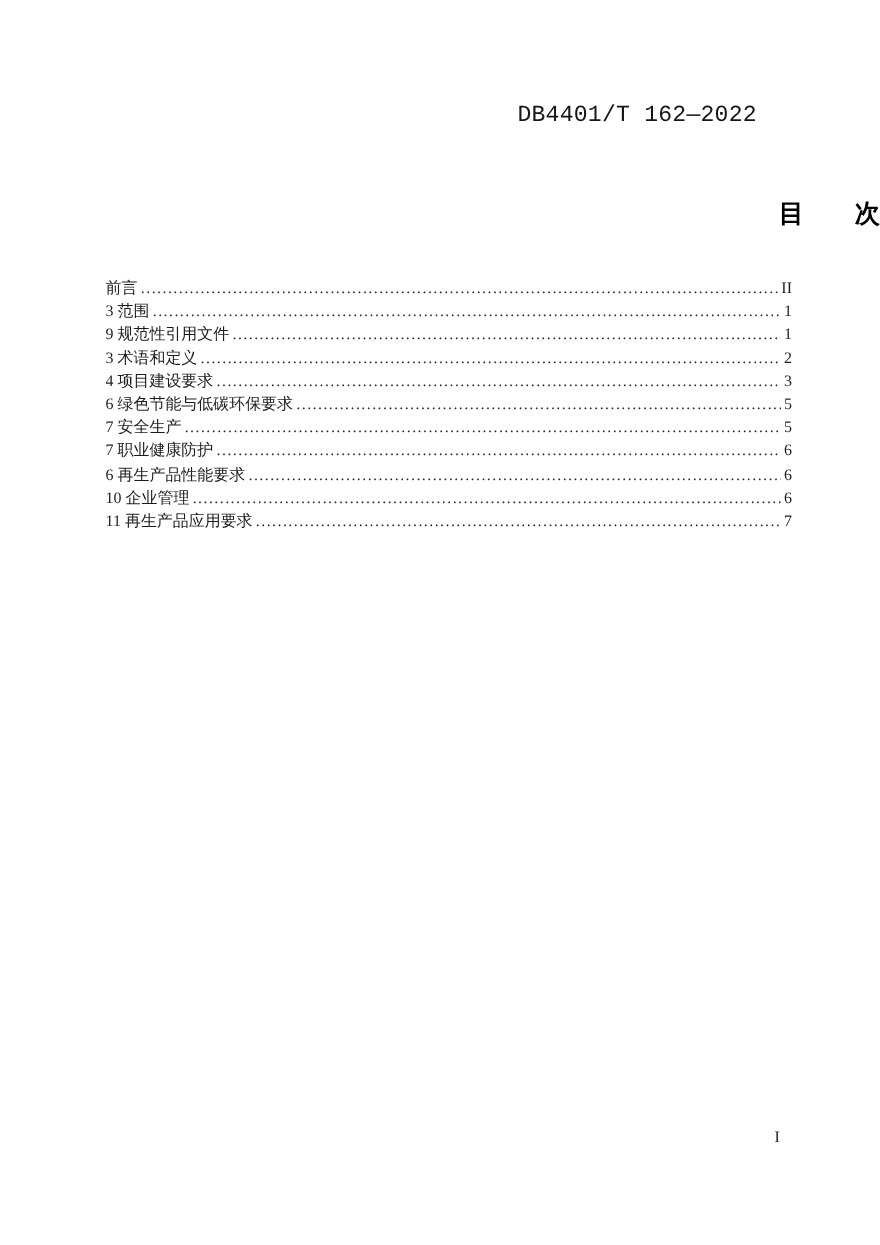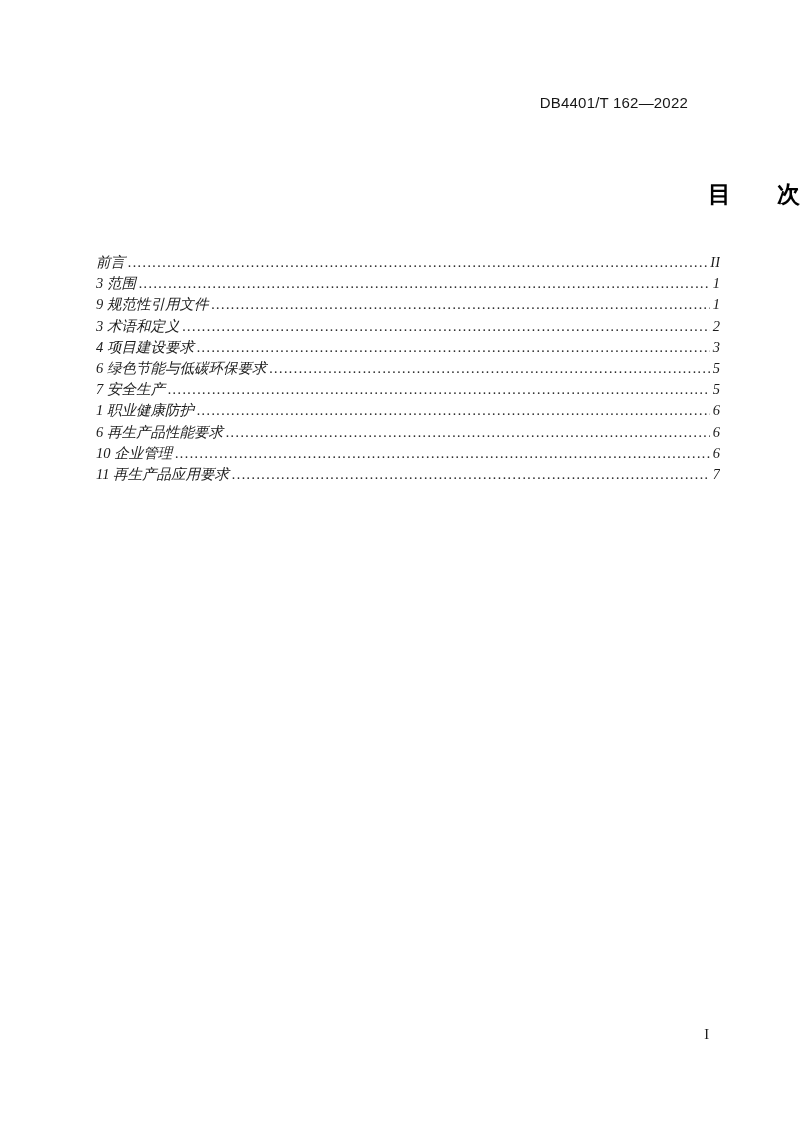--- a/index.html
+++ b/index.html
@@ -22,8 +22,8 @@
     position: absolute;
     top: 94px;
     right: 112px;
-    font-family: Liberation Sans, sans-serif;
-    font-size: 15px;
+    font-family: Liberation Mono, monospace;
+    font-size: 21px;
     letter-spacing: 0.2px;
     color: #161616;
     white-space: nowrap;

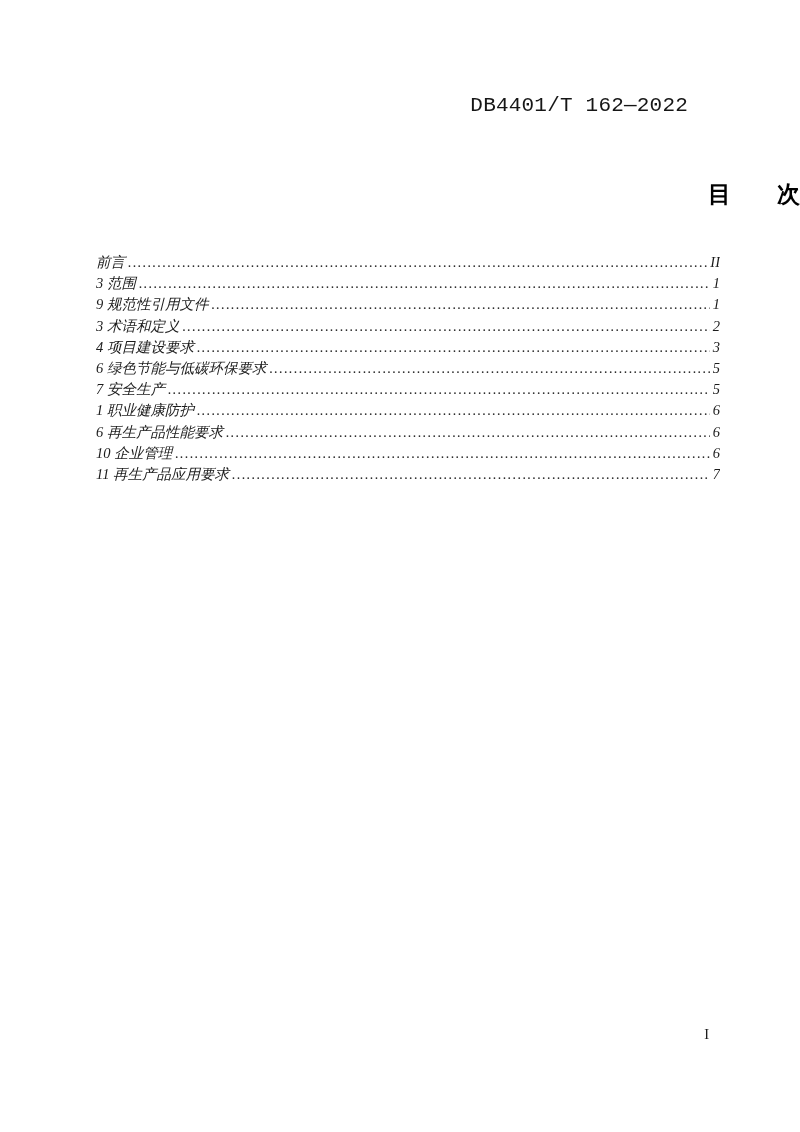--- a/index.html
+++ b/index.html
@@ -54,7 +54,6 @@
     height: 21.2px;
     line-height: 21.2px;
     overflow: hidden;
-    font-style: italic;
   }
   .toc-label {
     white-space: nowrap;

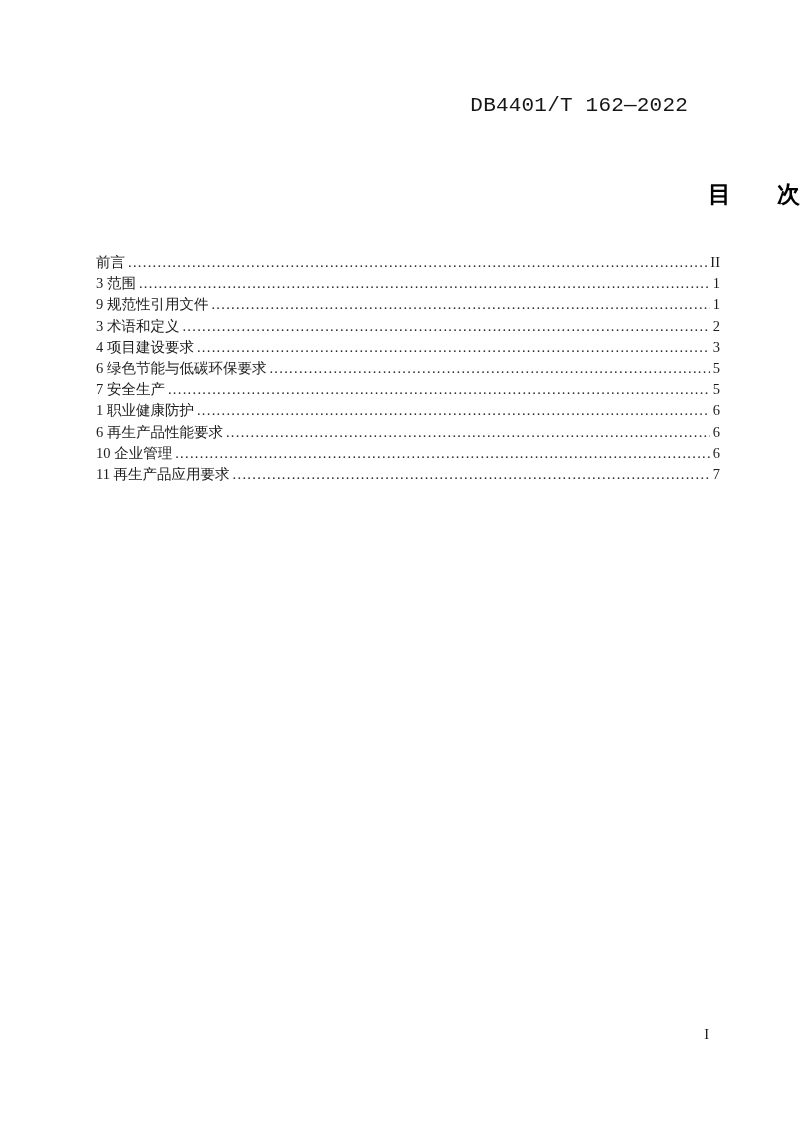--- a/index.html
+++ b/index.html
@@ -137,7 +137,7 @@
   </div>
 
   <div class="toc-row">
-    <span class="toc-label">1 职业健康防护</span>
+    <span class="toc-label">7 职业健康防护</span>
     <span class="toc-dots"></span>
     <span class="toc-page">6</span>
   </div>

